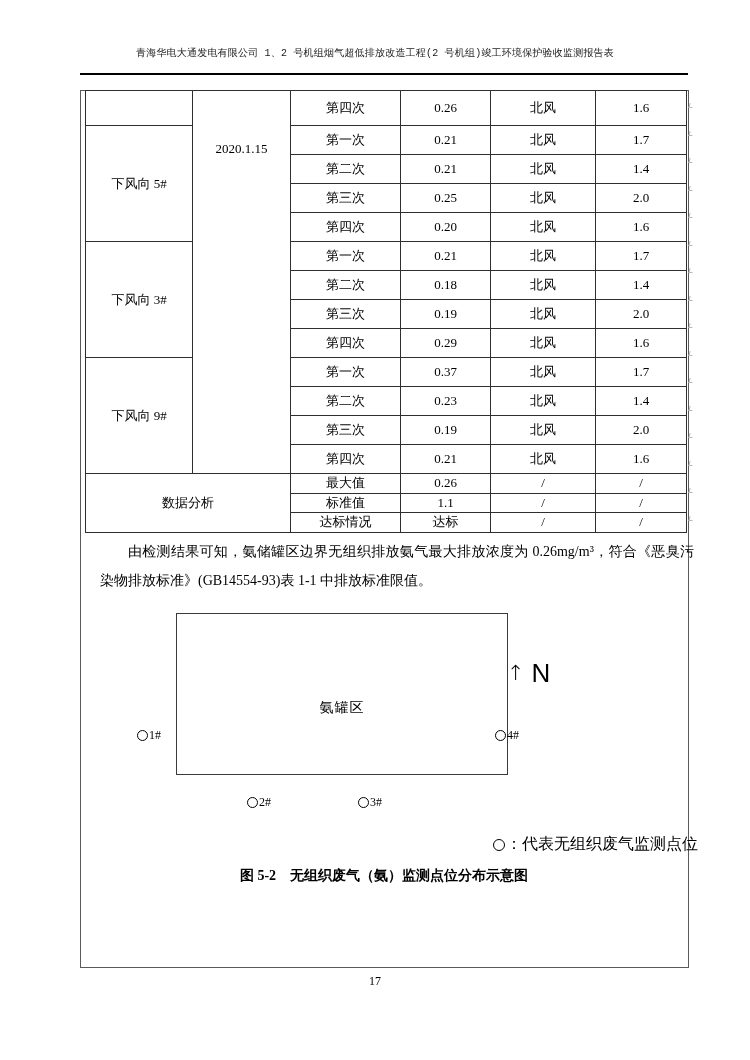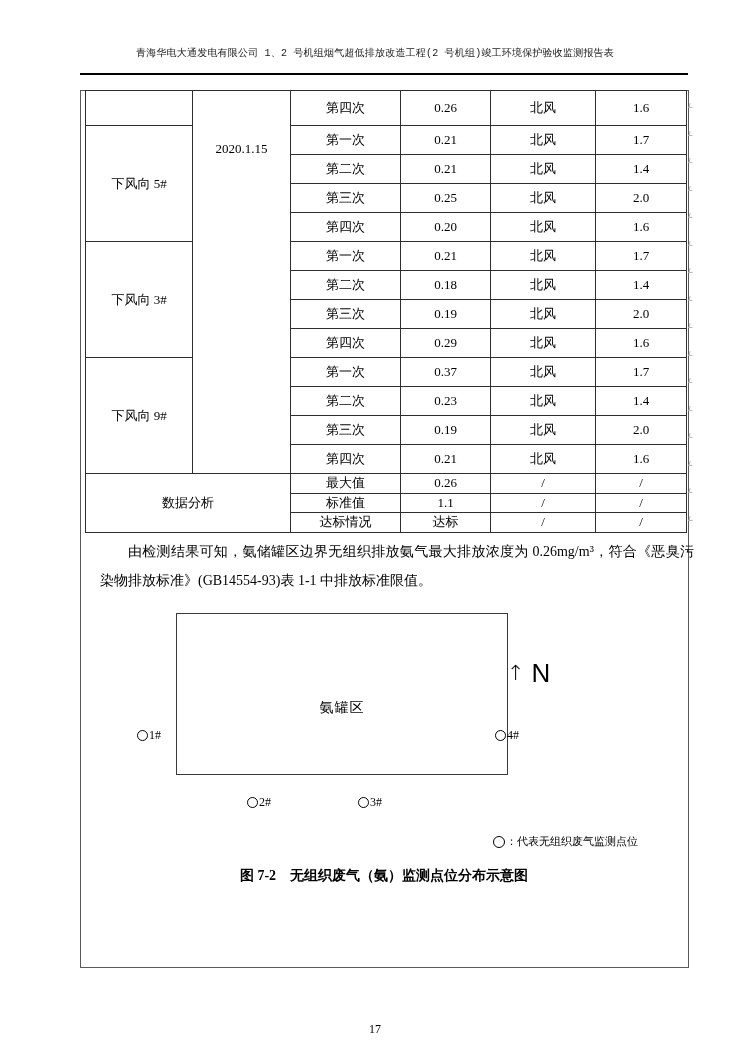--- a/index.html
+++ b/index.html
@@ -49,7 +49,7 @@
   #point-4{top:728px;left:495px;}
 
   
-  #diagram-legend{top:834px;left:493px;display:flex;align-items:center;font-size:11px;}
+  #diagram-legend{top:834px;left:493px;display:flex;align-items:center;font-size:16px;}
   #diagram-legend .dot{width:10px;height:10px;border:1px solid #000;border-radius:50%;margin-right:1px;background:#fff;}
   #figure-caption{top:867px;left:80px;width:608px;text-align:center;font-weight:bold;font-size:14px;}
 

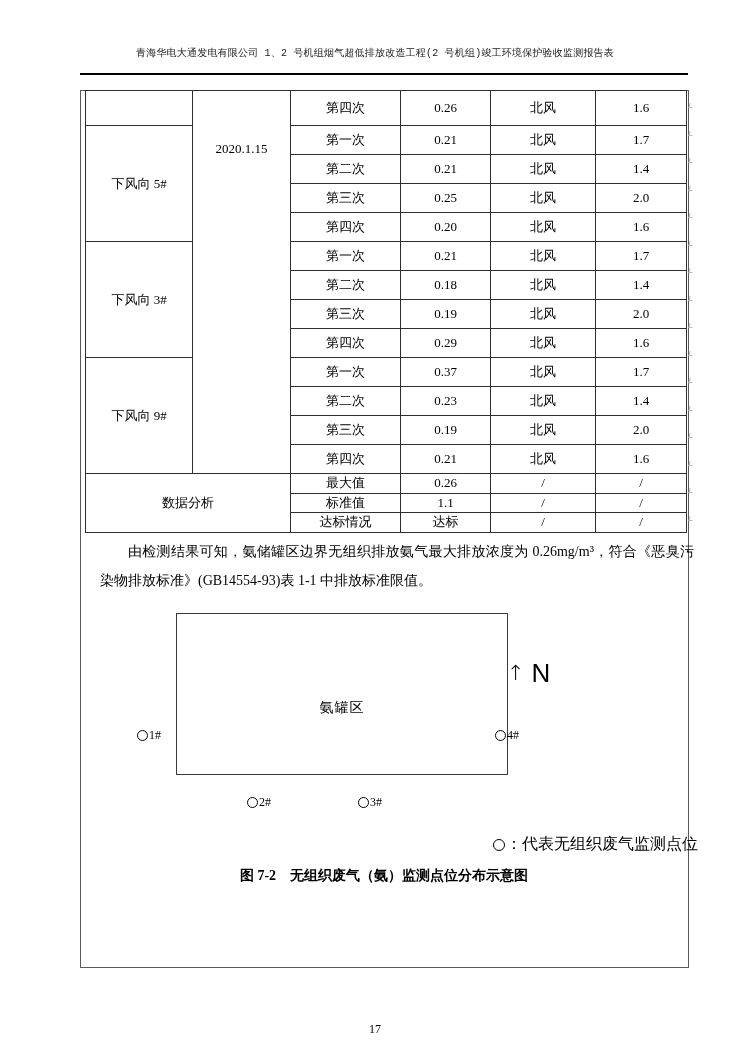--- a/index.html
+++ b/index.html
@@ -235,7 +235,7 @@
   <span>：代表无组织废气监测点位</span>
 </div>
 
-<div class="abs" id="figure-caption">图 7-2　无组织废气（氨）监测点位分布示意图</div>
+<div class="abs" id="figure-caption">图 5-2　无组织废气（氨）监测点位分布示意图</div>
 
 <div class="abs" id="page-number">17</div>
 

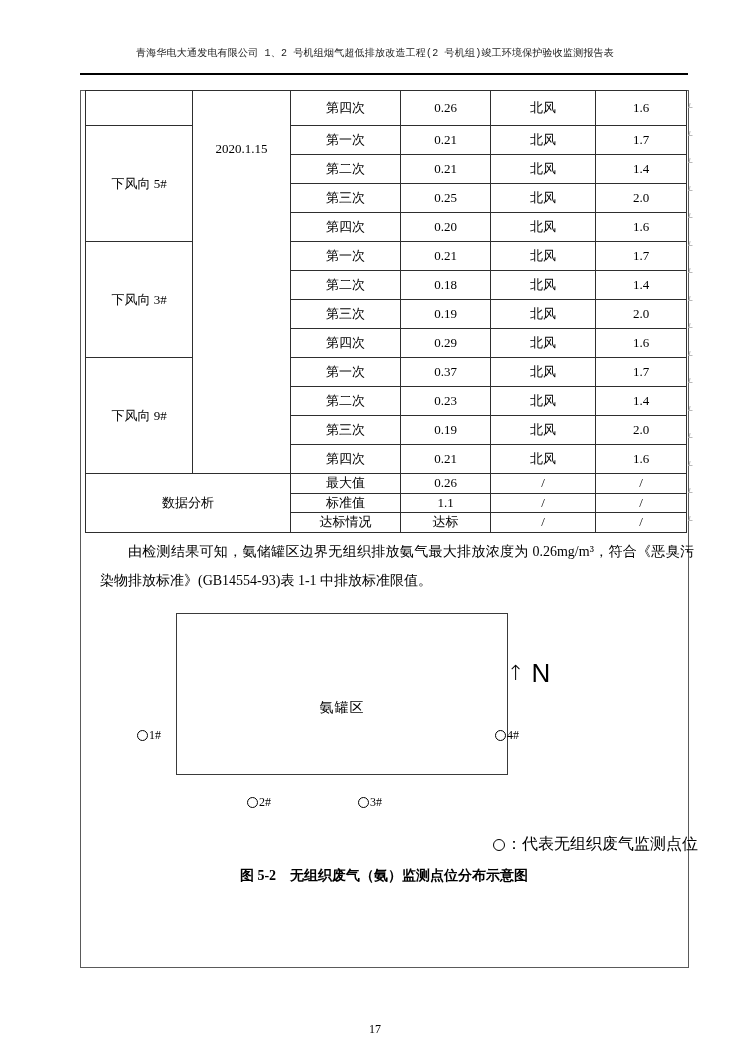--- a/index.html
+++ b/index.html
@@ -54,7 +54,7 @@
   #figure-caption{top:867px;left:80px;width:608px;text-align:center;font-weight:bold;font-size:14px;}
 
   
-  #page-number{top:974px;left:0;width:750px;text-align:center;font-size:12px;margin-top:48px;}
+  #page-number{top:974px;left:0;width:750px;text-align:center;font-size:12px;}
 </style>
 </head>
 <body>

